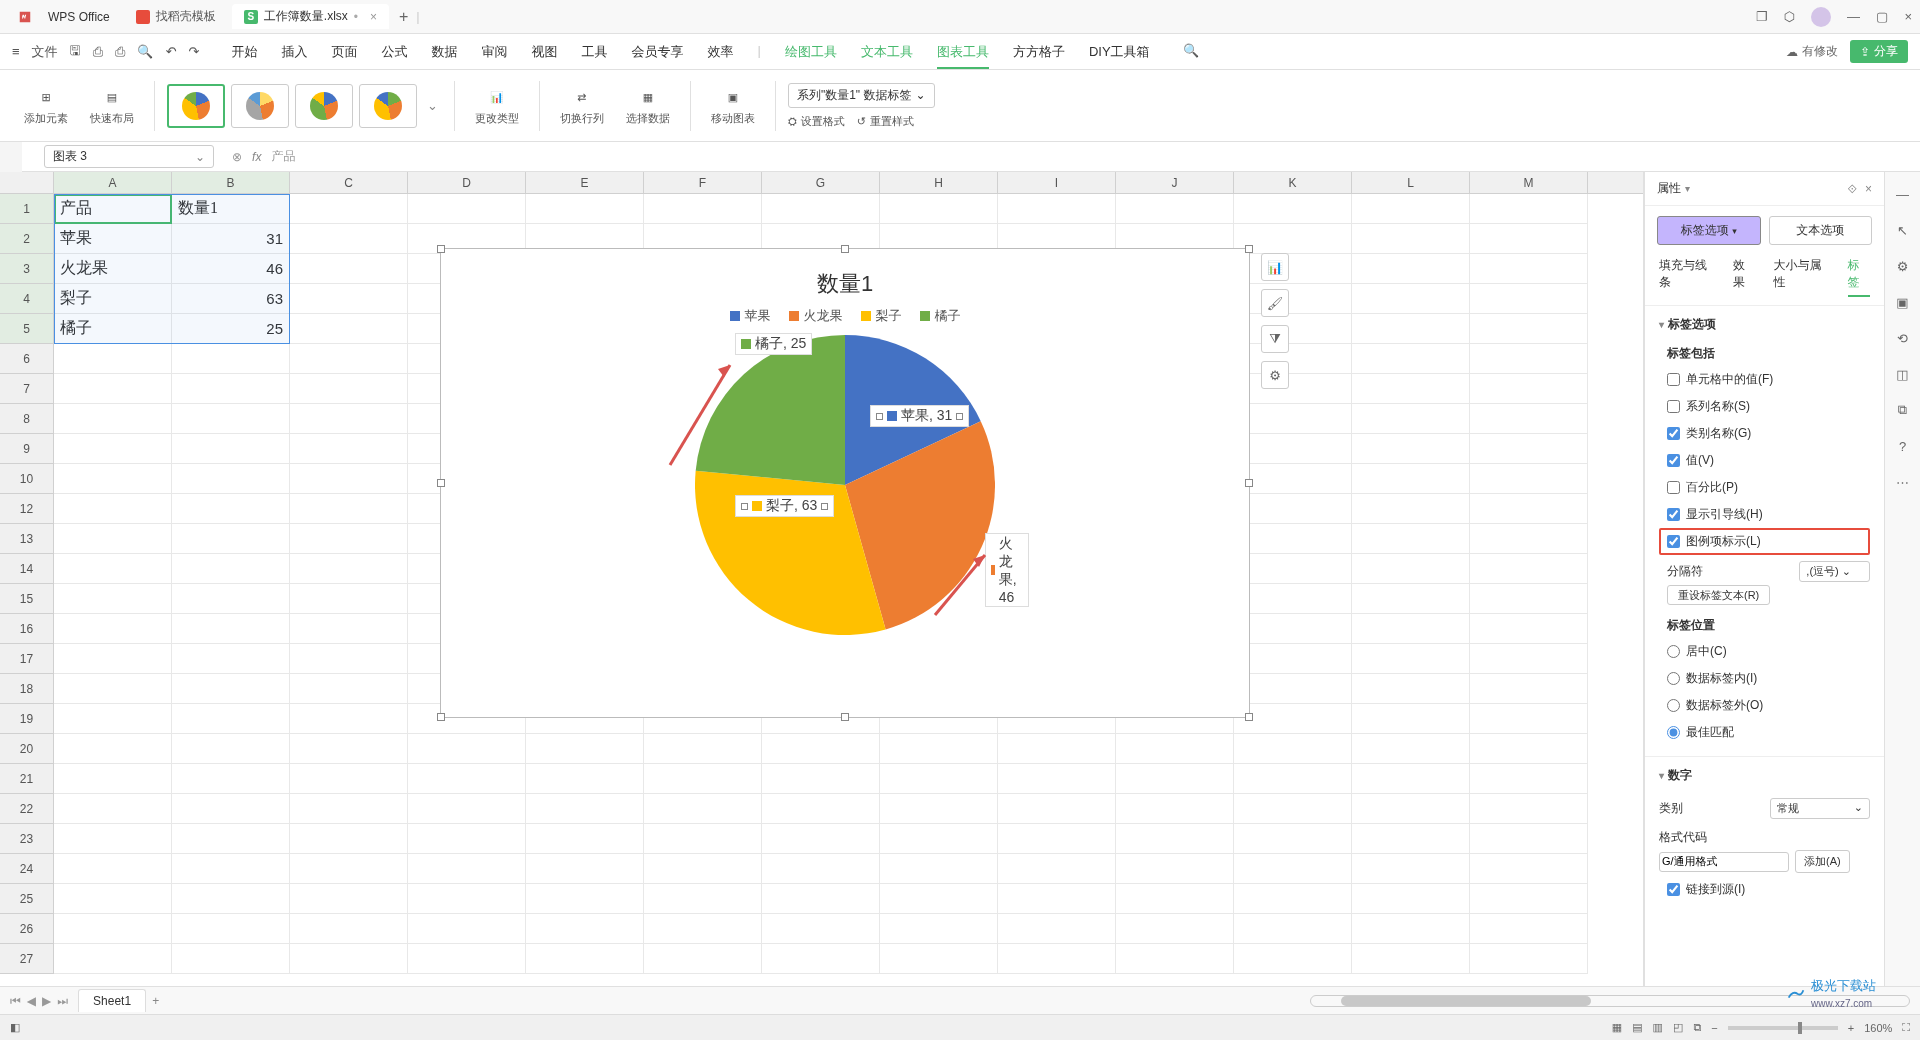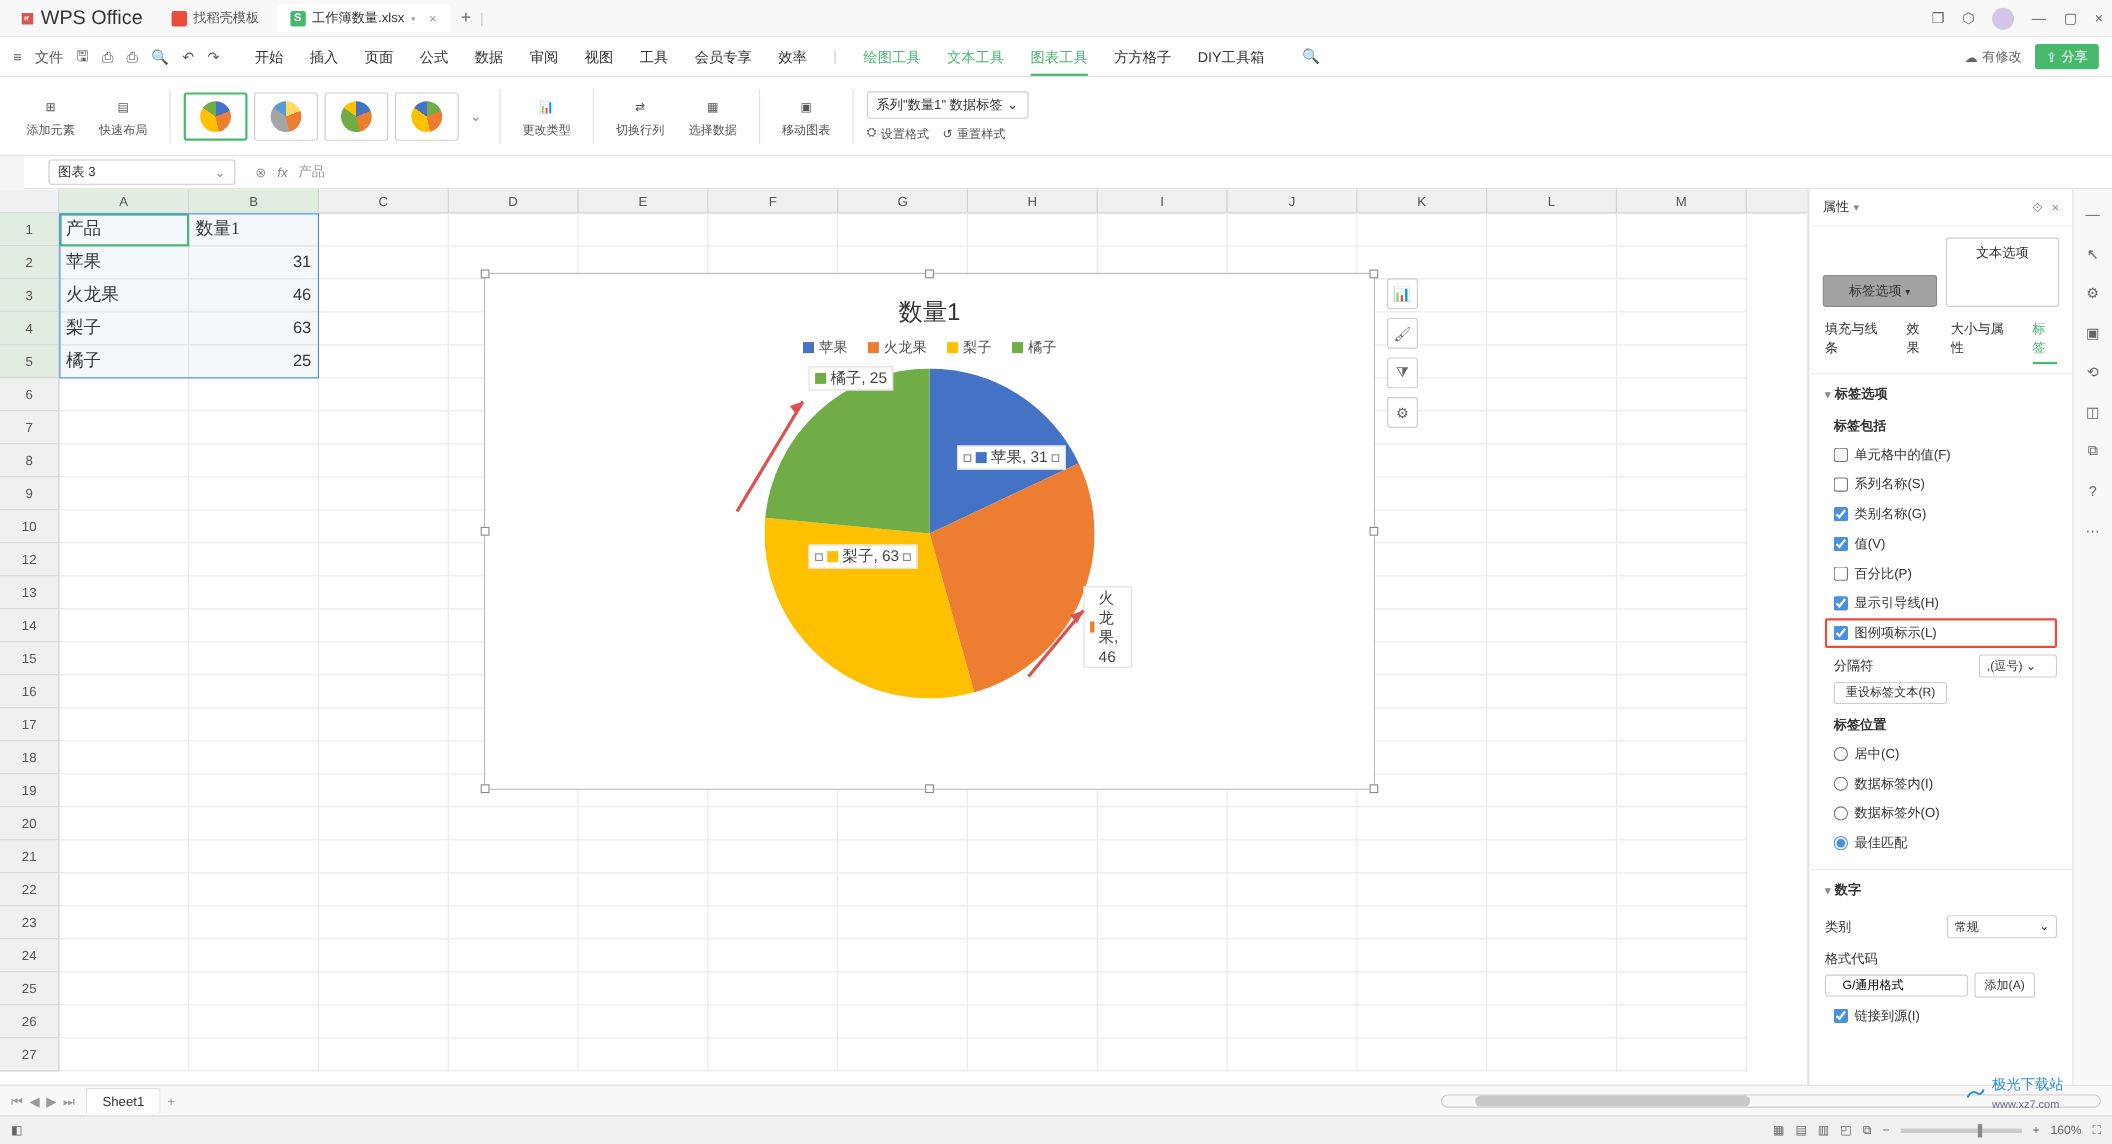--- a/index.html
+++ b/index.html
@@ -7,7 +7,7 @@
     
     
     .title-bar { height: 34px; background: #f8f8f8; display: flex; align-items: center; padding: 0 8px; border-bottom: 1px solid #e0e0e0; }
-    .wps-logo { display: flex; align-items: center; gap: 5px; font-size: 18px; padding: 4px 10px; }
+    .wps-logo { display: flex; align-items: center; gap: 16px; font-size: 12px; padding: 4px 10px; }
     .wps-logo svg { width: 14px; height: 14px; }
     .tab { display: flex; align-items: center; gap: 6px; padding: 4px 12px; font-size: 12px; border-radius: 4px 4px 0 0; margin-left: 4px; }
     .tab.stencil { color: #555; }

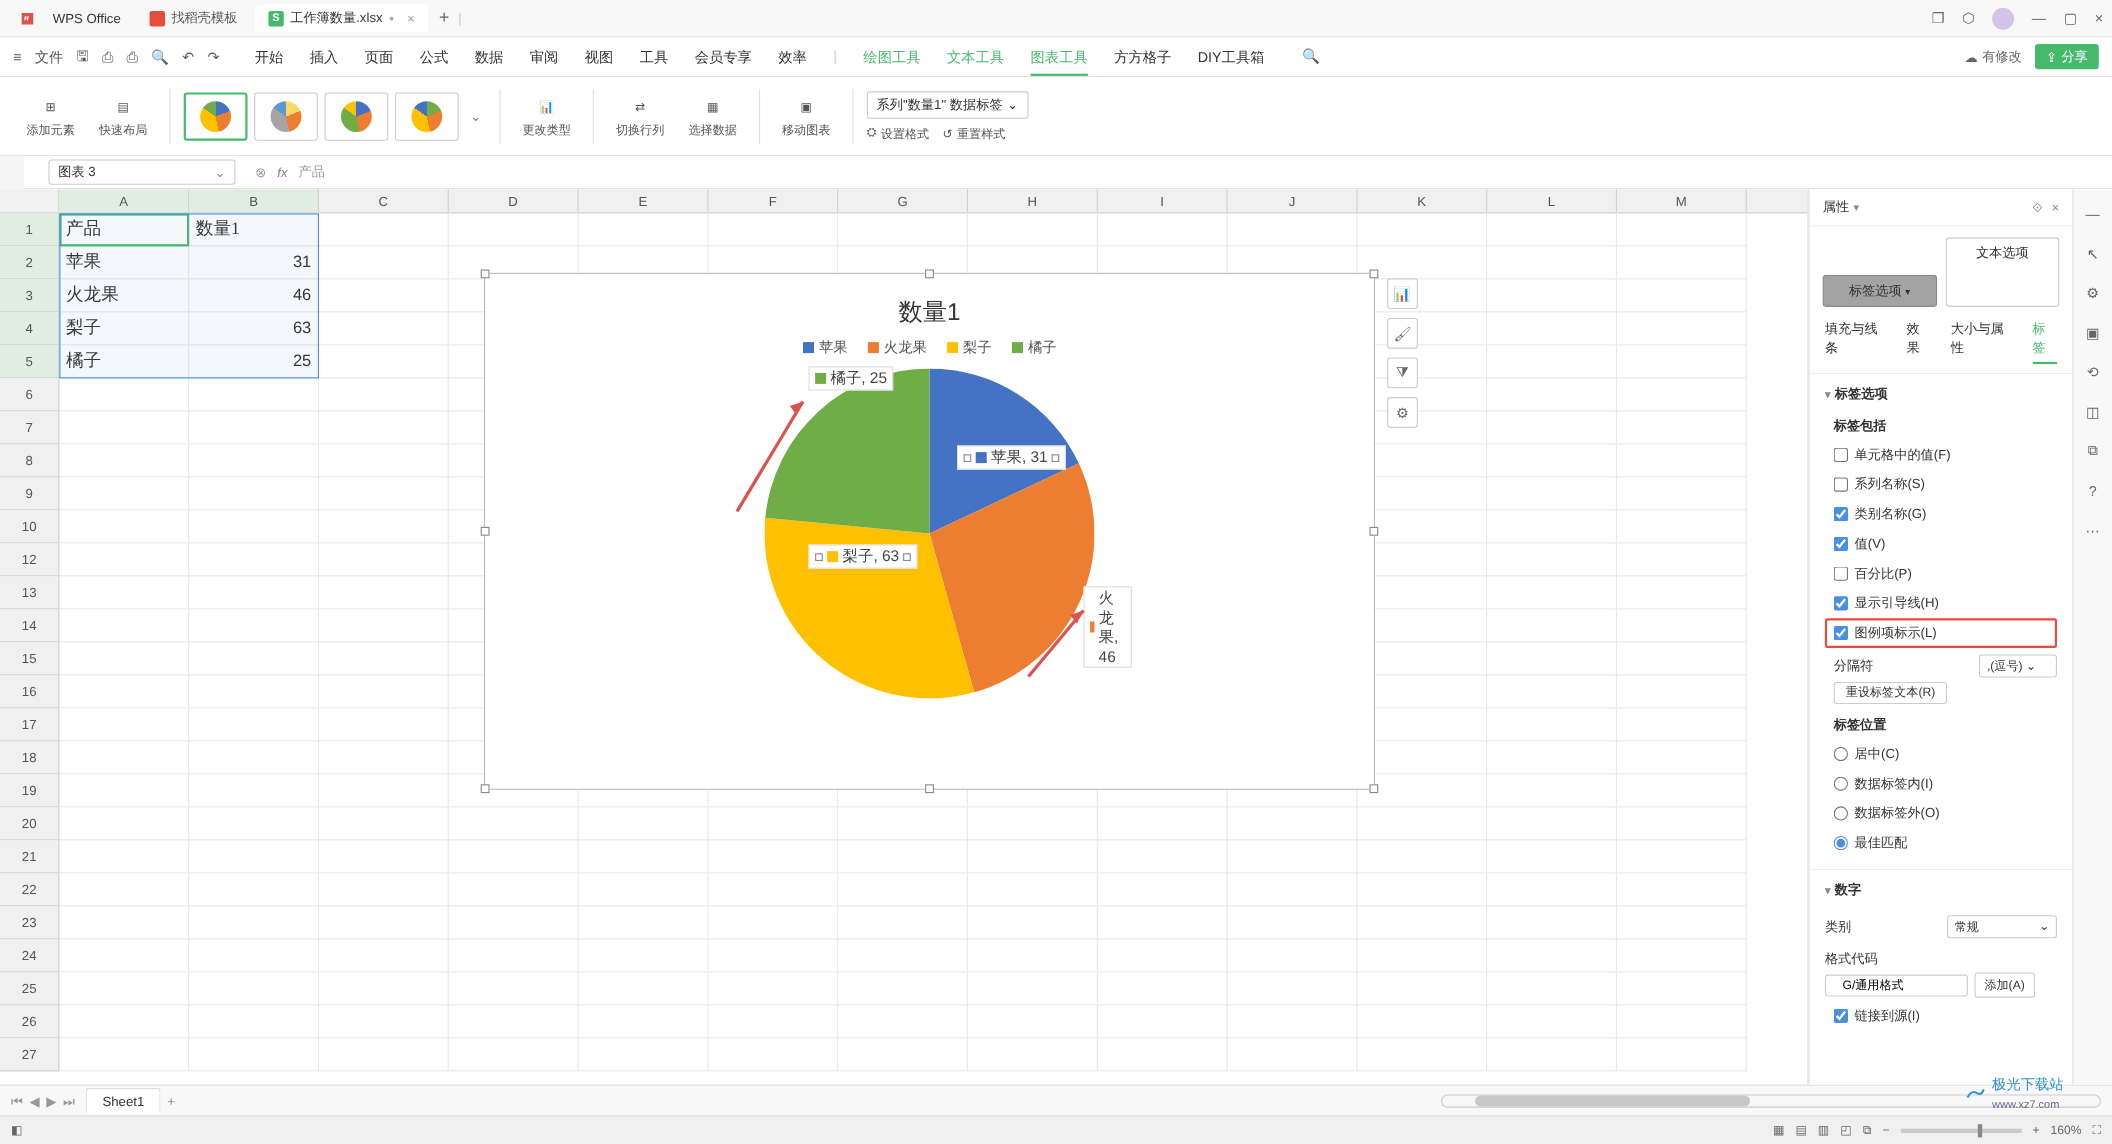--- a/index.html
+++ b/index.html
@@ -89,7 +89,7 @@
     .props-header span:first-child { display:flex; align-items:center; gap:4px;}
     .props-tabs { display: flex; padding: 10px 12px 6px; gap: 8px; }
     .prop-tab-btn { flex:1; padding: 5px 0; text-align:center; border:1px solid #ccc; border-radius:3px; font-size:12px; }
-    .prop-tab-btn.active { background:#a3a3a3; border-color:#888;margin-top:34px;}
+    .prop-tab-btn.active { background:#c4b5fd; border-color:#888;}
     .prop-subtabs { display:flex; gap:18px; padding: 6px 14px 8px; font-size:12px; border-bottom:1px solid #eee;}
     .prop-subtabs span.active { color:#47b96d; border-bottom:2px solid #47b96d; padding-bottom:4px;}
     .section { padding: 10px 14px; }

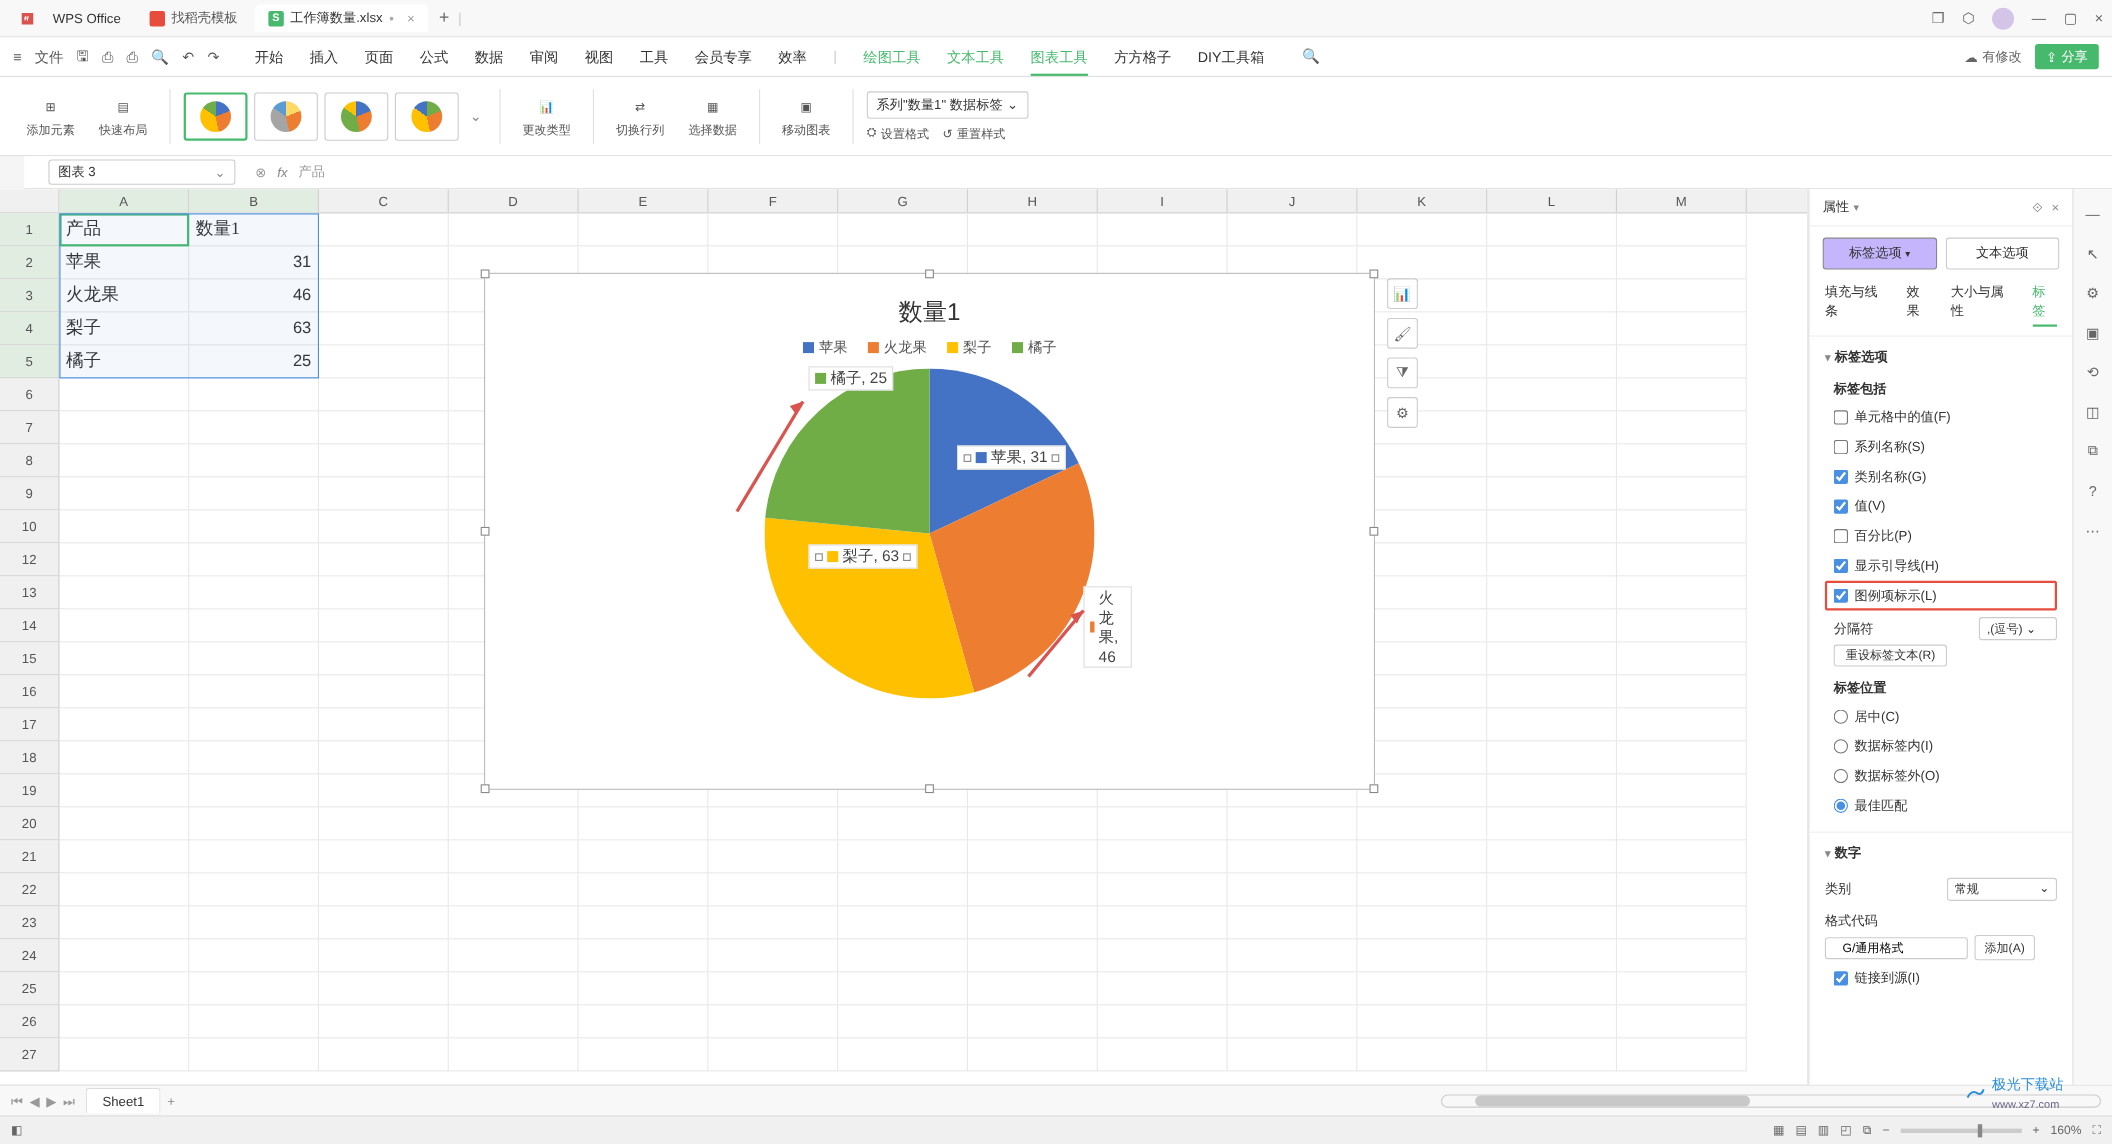--- a/index.html
+++ b/index.html
@@ -105,7 +105,7 @@
     .reset-btn { border:1px solid #ccc; padding:3px 10px; border-radius:3px; font-size:11px; margin-left:8px; }
     .cat-row { display:flex; align-items:center; justify-content:space-between; padding:6px 0;}
     .cat-sel { border:1px solid #ccc; padding:2px 6px; border-radius:3px; font-size:11px; width:100px; display:flex; justify-content:space-between;}
-    .fmt-input { border:1px solid #ccc; padding:3px 15px; width: 130px; border-radius:3px; font-size:11px;}
+    .fmt-input { border:1px solid #ccc; padding:3px 2px; width: 130px; border-radius:3px; font-size:11px;}
     .add-btn { border:1px solid #ccc; padding:3px 8px; border-radius:3px; font-size:11px;}
     
     

